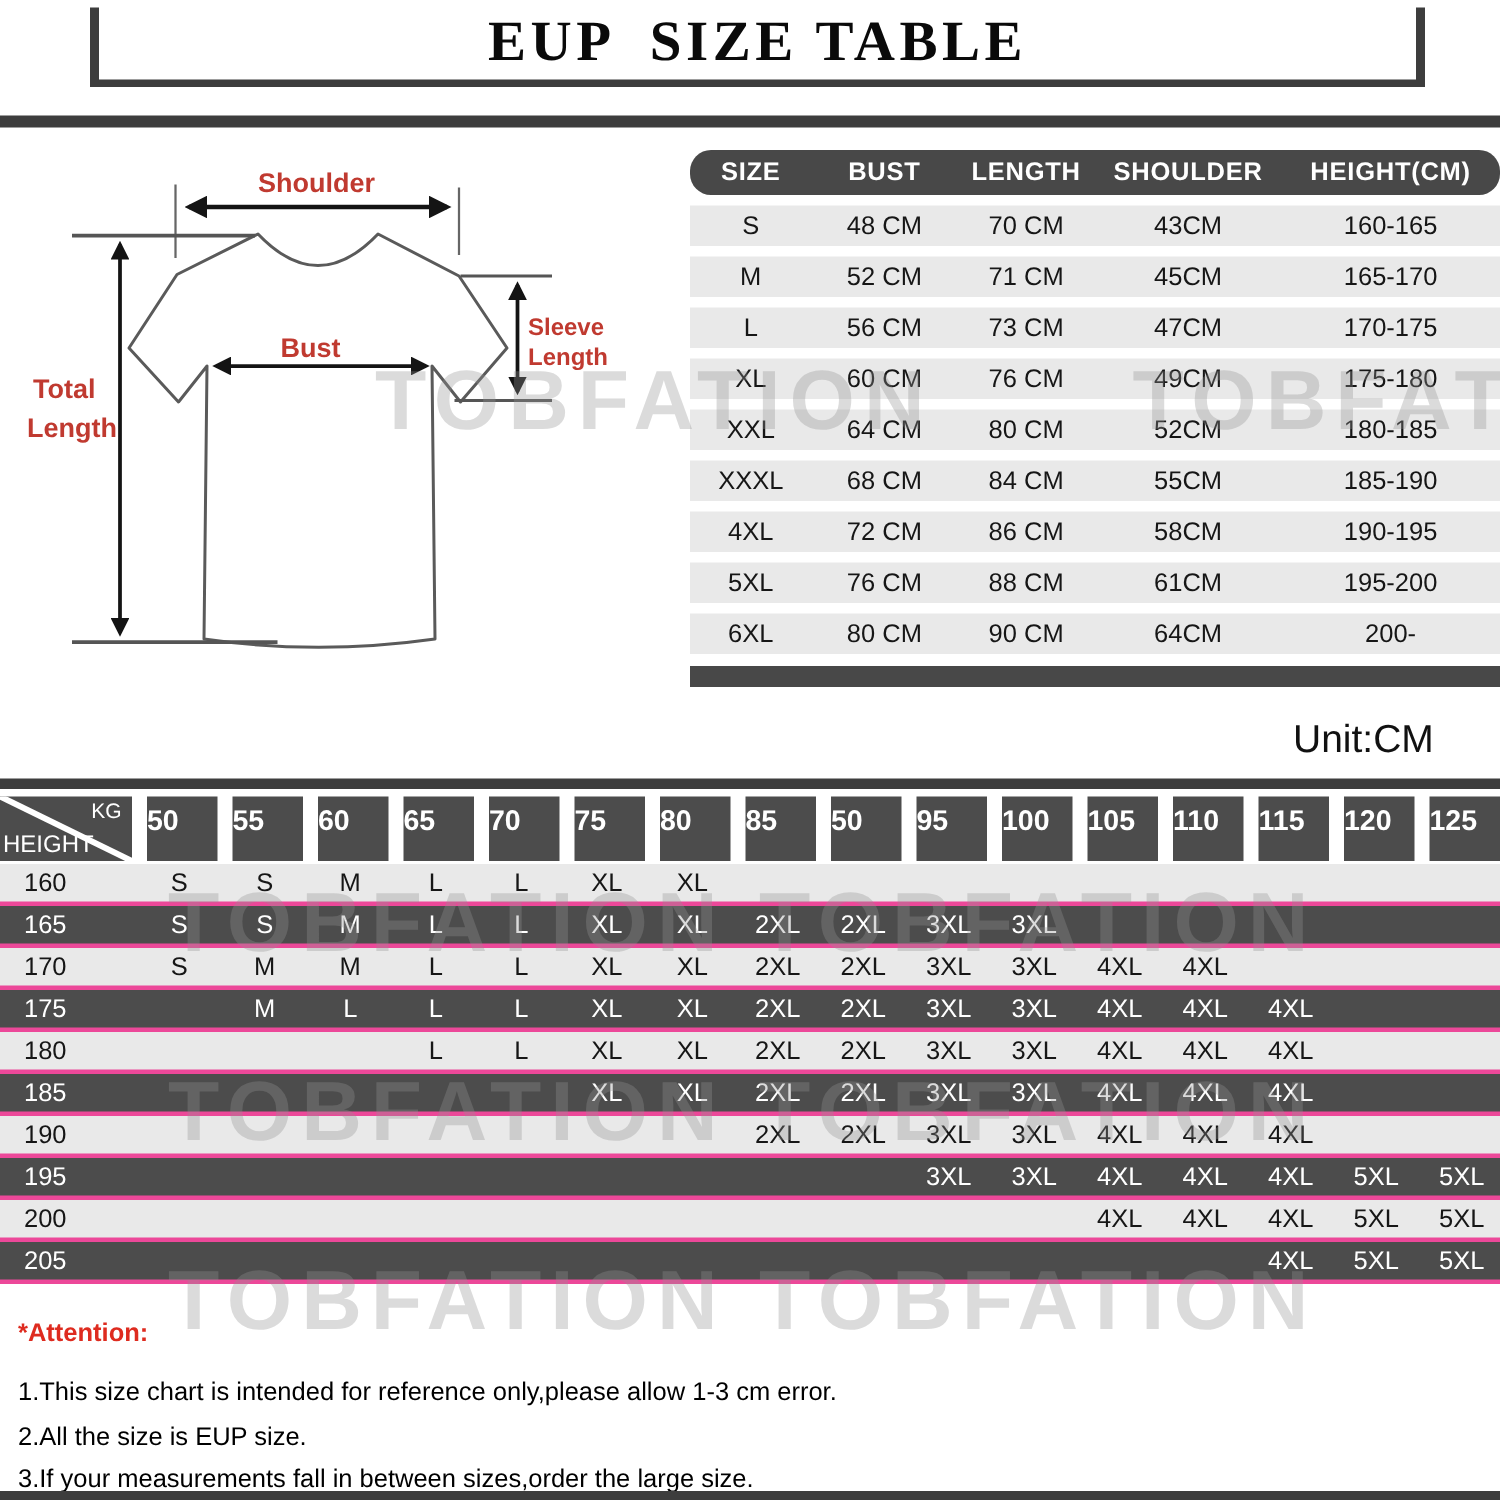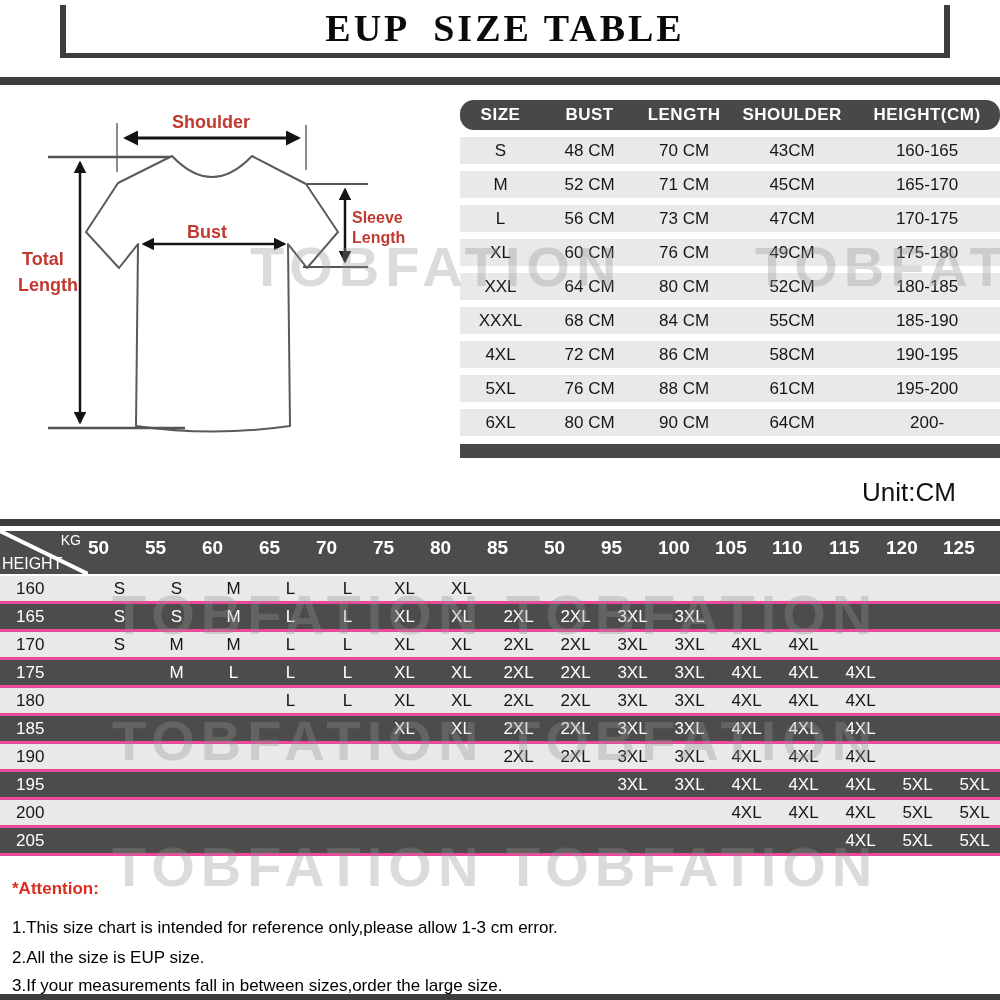--- a/index.html
+++ b/index.html
@@ -37,7 +37,7 @@
   .divider { position:absolute; left:0; top:519px; width:1000px; height:7px; background:#3d3d3d; }
   
   .matrix { position:absolute; left:0; top:531px; width:1000px; }
-  .mx-header { display:grid; grid-template-columns:88px repeat(16,1fr); column-gap:0; height:43px; margin-bottom:2px; }
+  .mx-header { display:grid; grid-template-columns:88px repeat(16,1fr); column-gap:10px; height:43px; margin-bottom:2px; }
   .mx-hcell { background:#4c4c4c; color:#fff; font-size:19px; font-weight:600; text-align:left; line-height:34px; }
   .mx-corner { position:relative; background:#4c4c4c; color:#fff; }
   .mx-corner svg { position:absolute; inset:0; width:100%; height:100%; }

